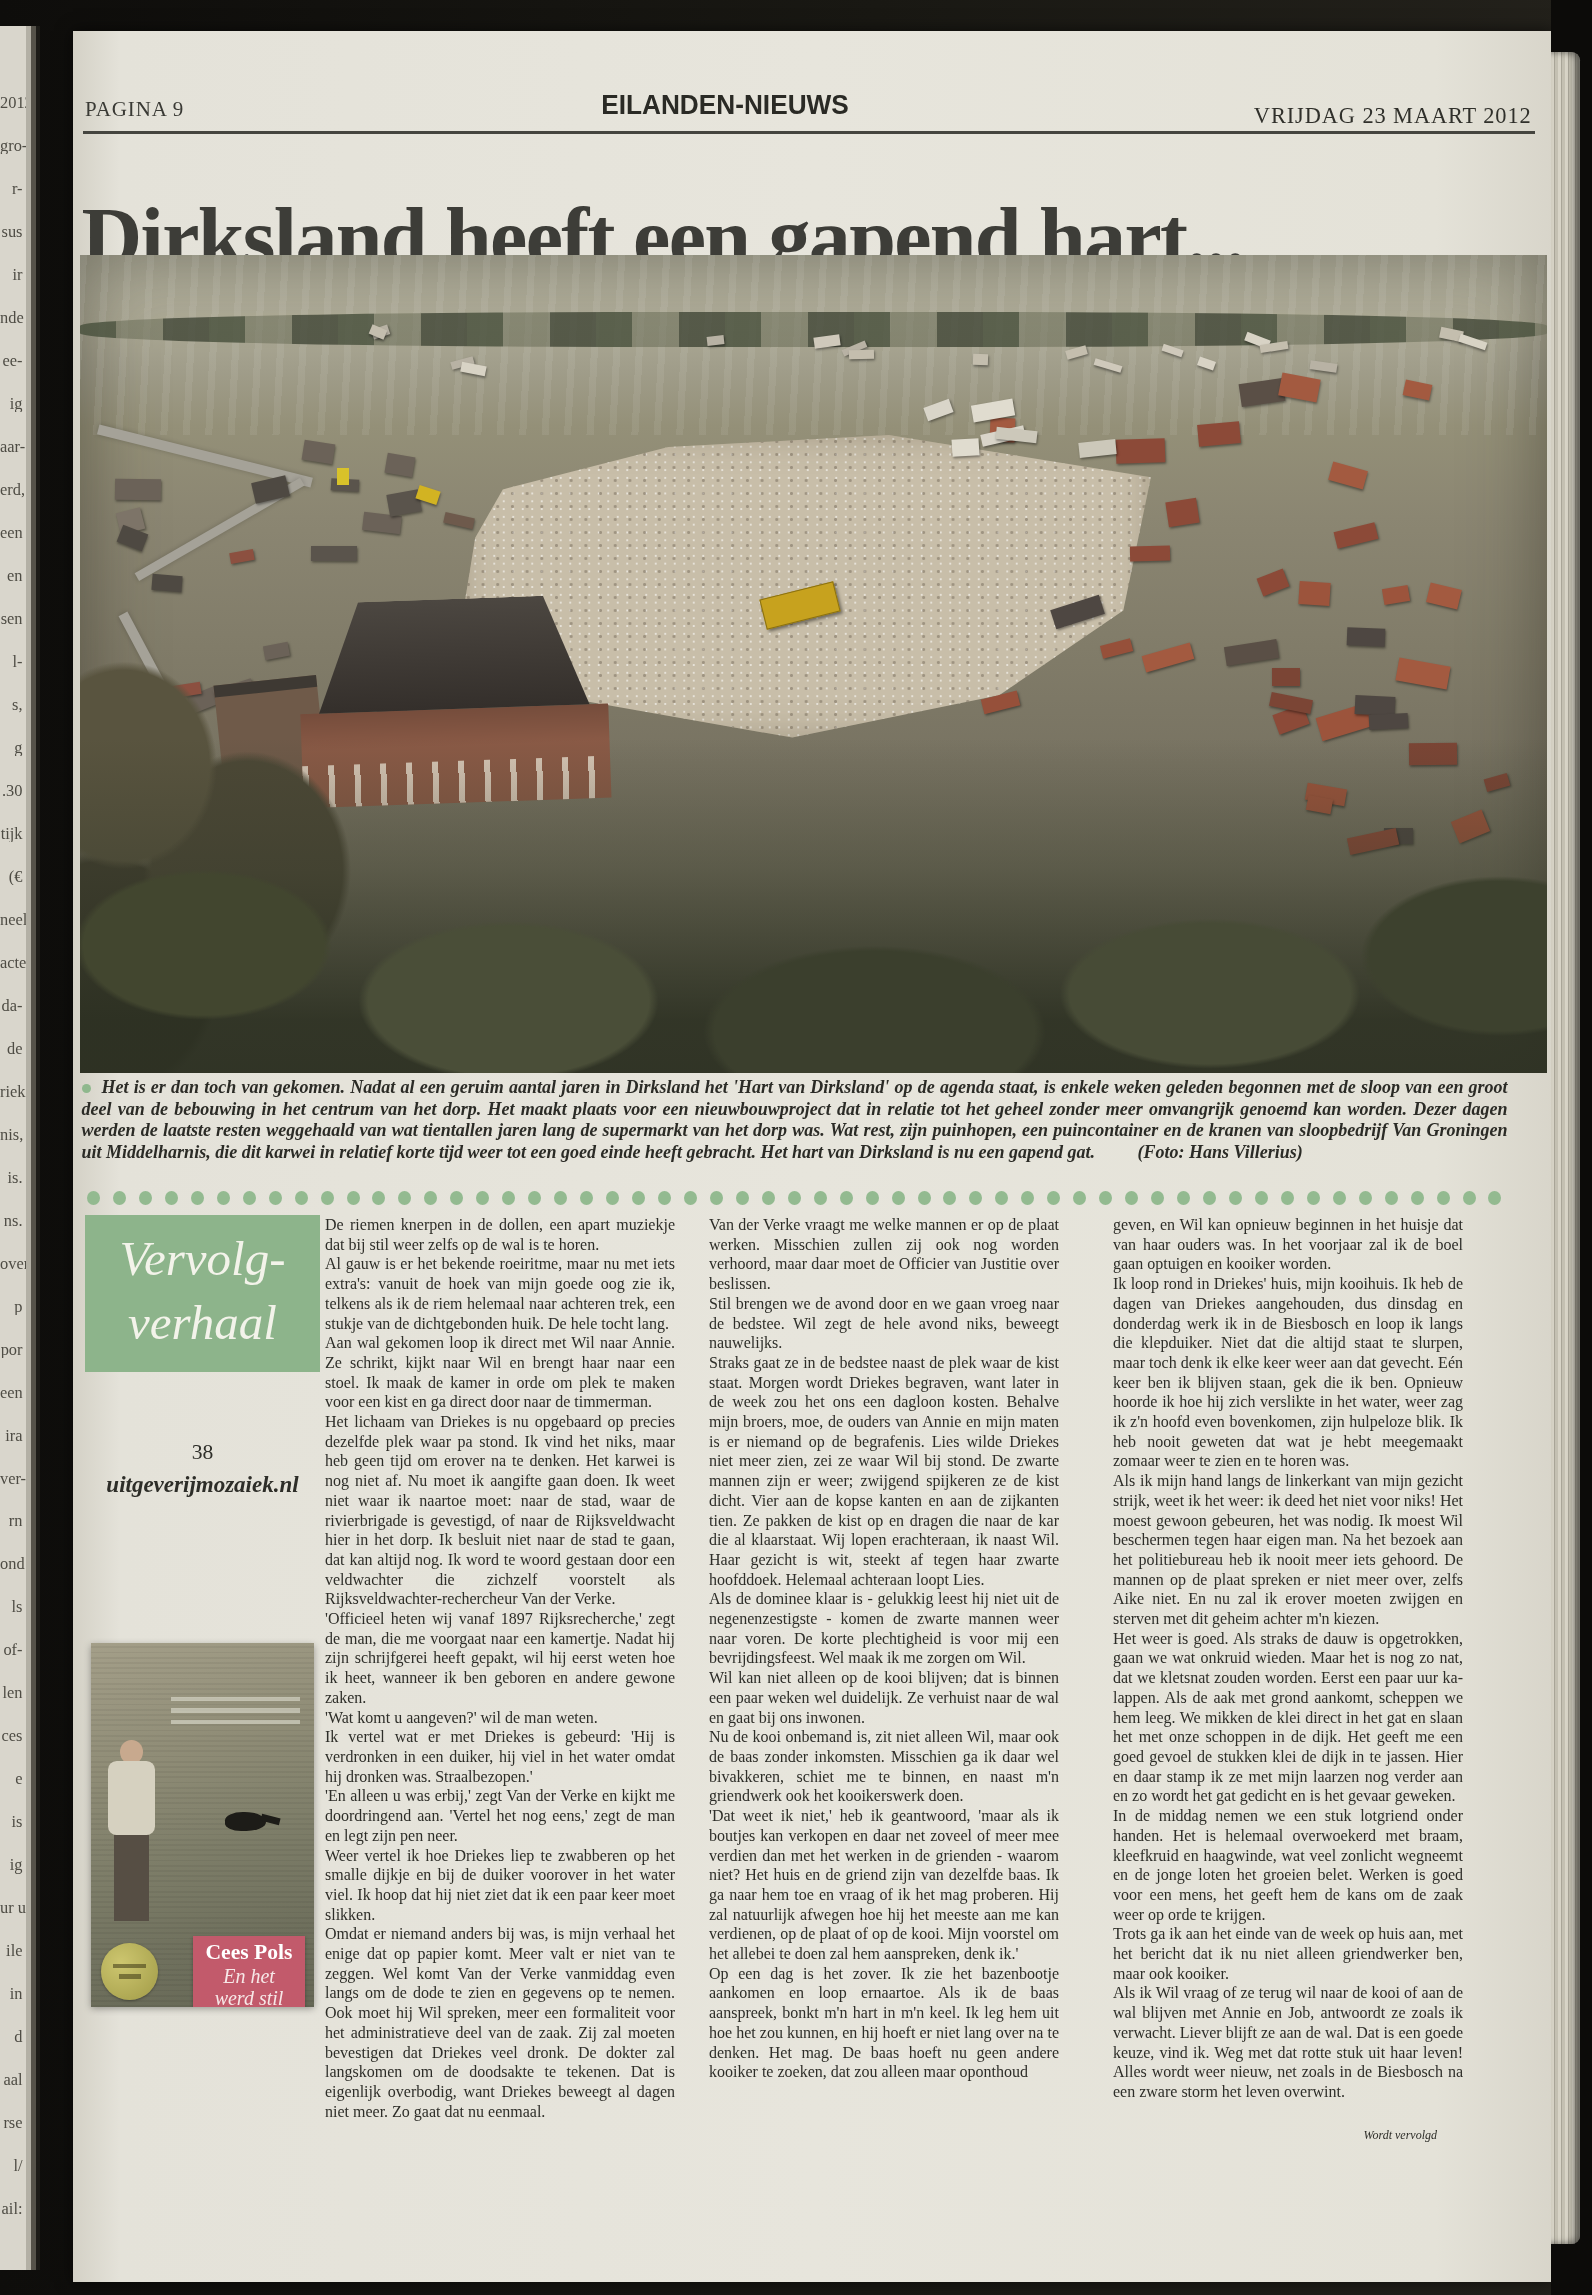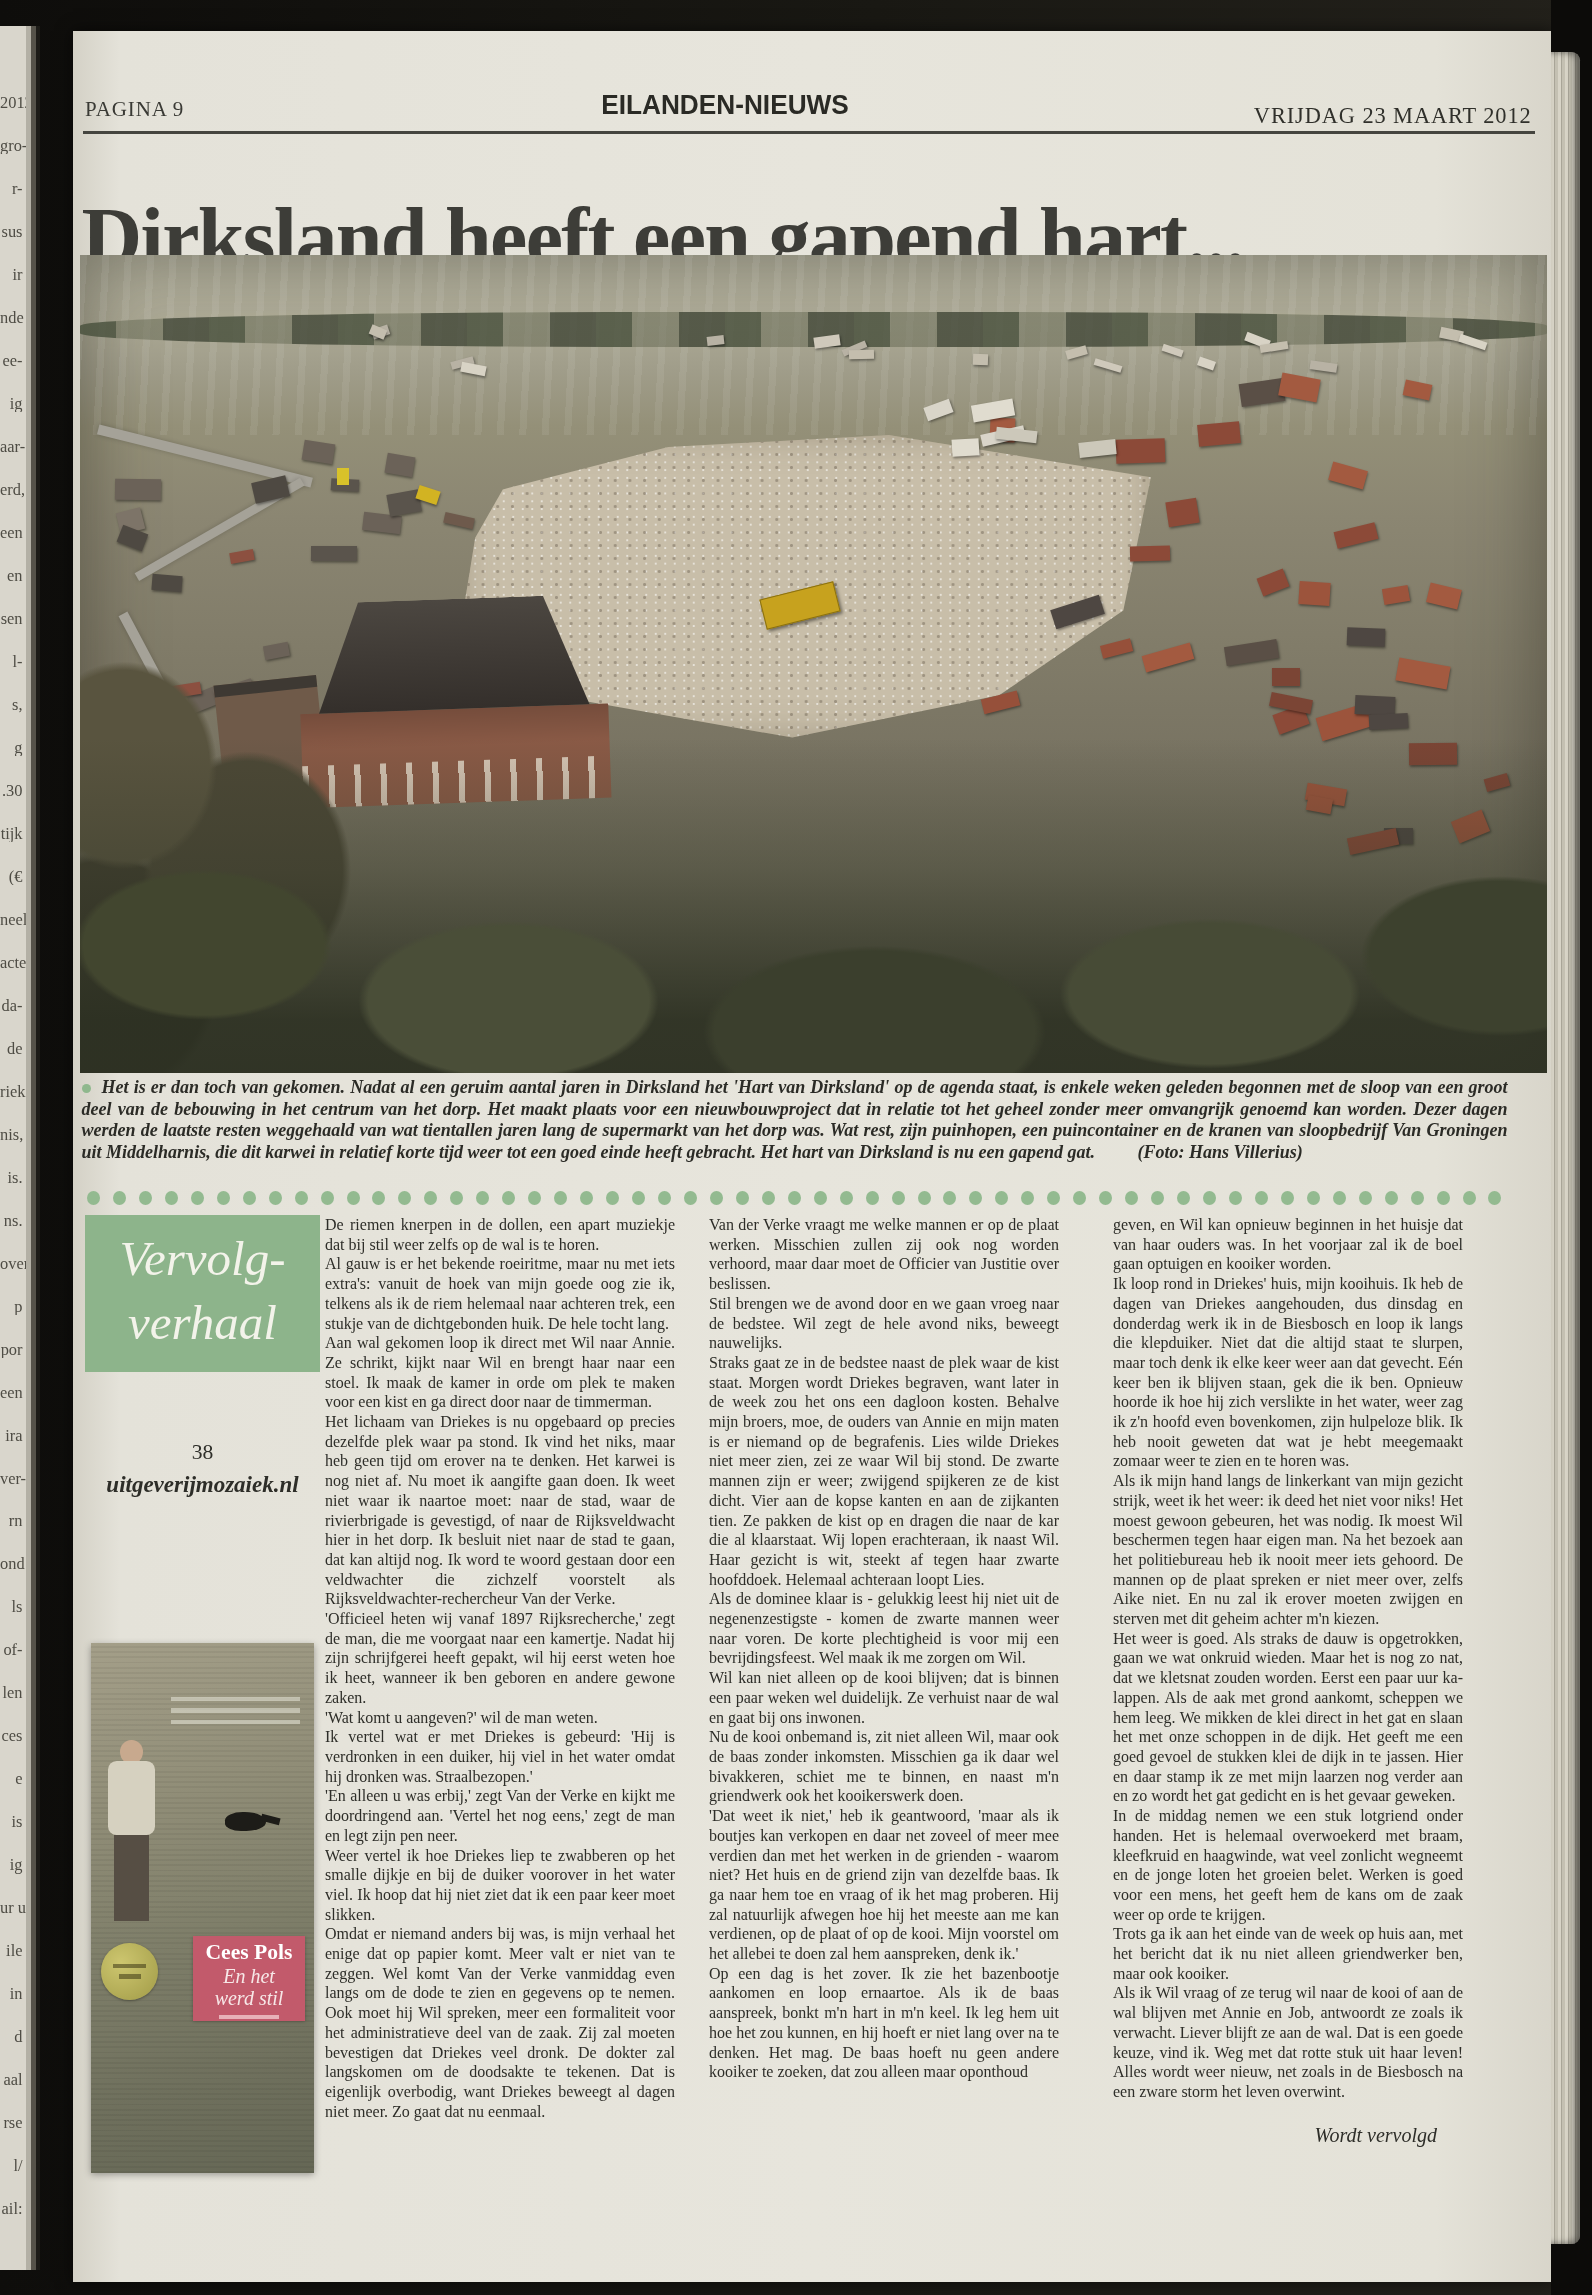--- a/index.html
+++ b/index.html
@@ -93,7 +93,7 @@
     font-style:italic;font-size:49px;line-height:1.3;padding-top:12px;box-sizing:border-box;}
   .episode{margin-top:68px;text-align:center;font-size:21.6px;color:#2f2f2a;}
   .publisher{margin-top:7px;text-align:center;font-weight:bold;font-style:italic;font-size:23px;color:#2d2d28;}
-  .cover{position:relative;margin:145px auto 0 auto;width:223px;height:530px;
+  .cover{position:relative;margin:145px auto 0 auto;width:223px;height:364px;
     background:linear-gradient(165deg,#a49f89 0%,#908d77 30%,#7e7e69 55%,#6f705d 80%,#656755 100%);
     box-shadow:0 1.7px 7px rgba(0,0,0,.35);overflow:hidden;}
   .cover-tex{position:absolute;inset:0;background:repeating-linear-gradient(0deg,rgba(0,0,0,.05) 0 1.7px,transparent 1.7px 5.2px);}

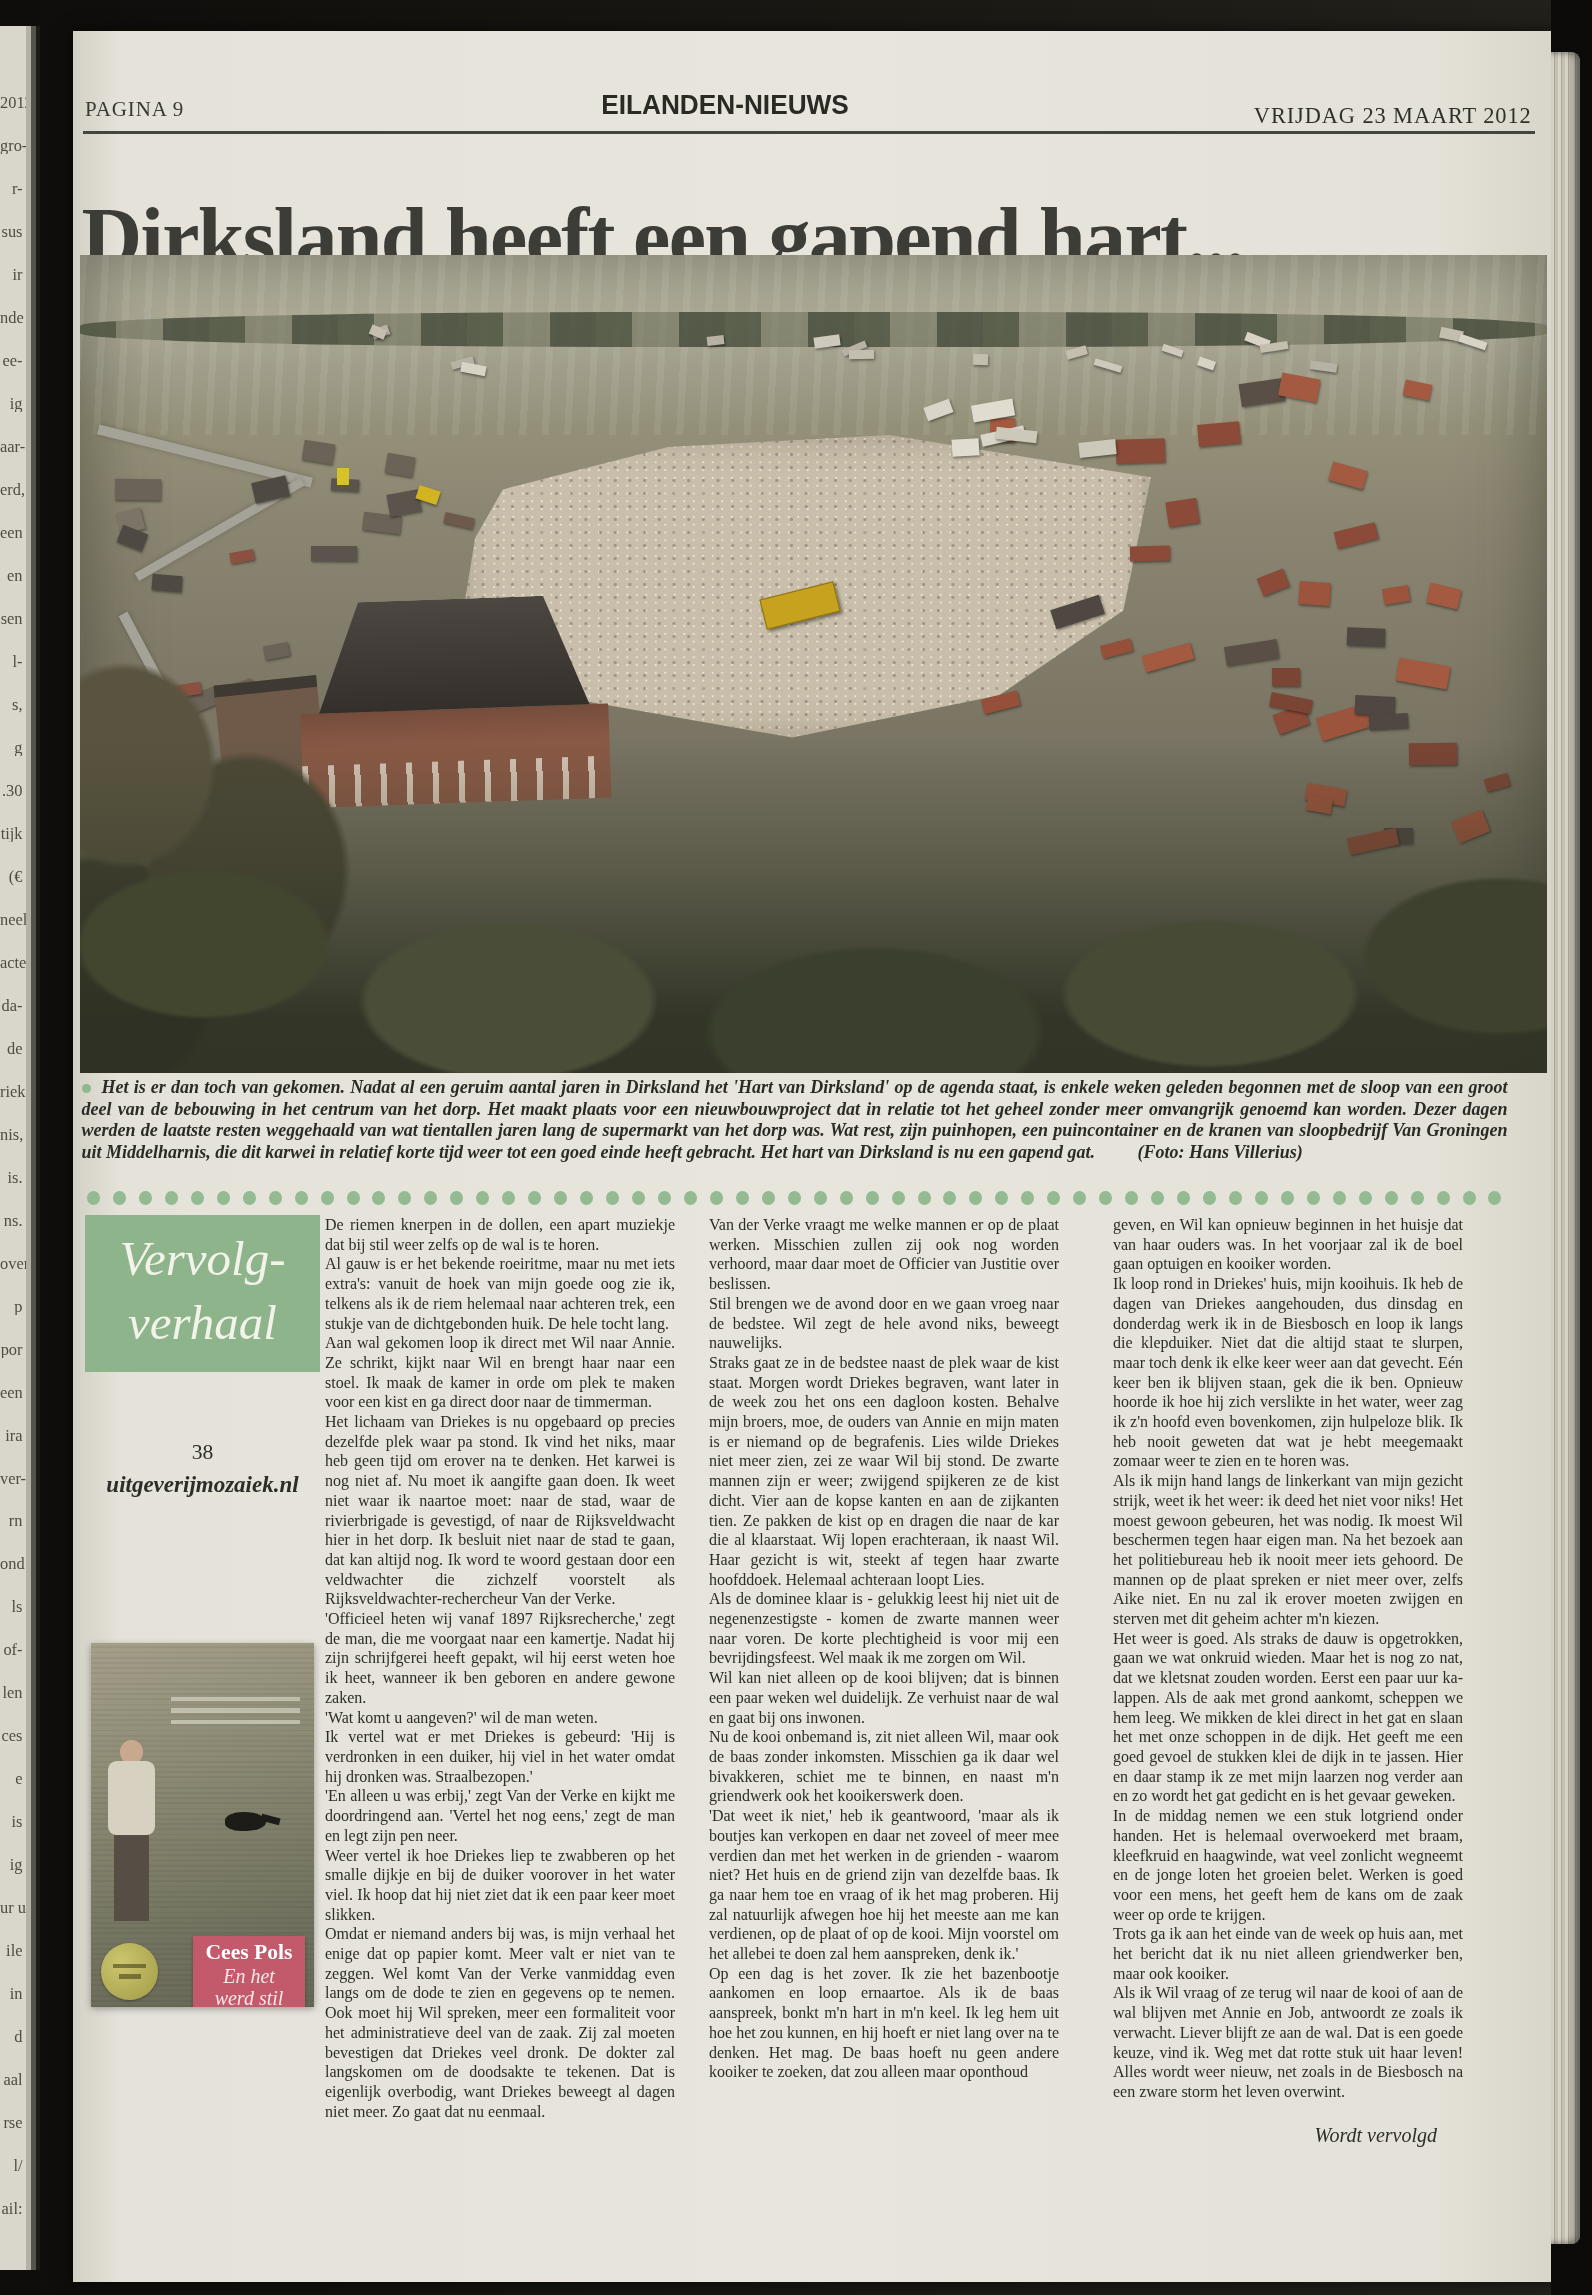--- a/index.html
+++ b/index.html
@@ -119,7 +119,7 @@
     text-align:justify;color:#2d2d28;}
   .col p{margin:0;}
   #col-0{left:252px;} #col-1{left:636px;} #col-2{left:1020px;margin-left:20px;}
-  .signoff{margin-top:24px;text-align:right;font-style:italic;font-size:20px;padding-right:26px;}
+  .signoff{margin-top:24px;text-align:right;font-style:italic;font-size:12px;padding-right:26px;}
 </style>
 </head>
 <body>

